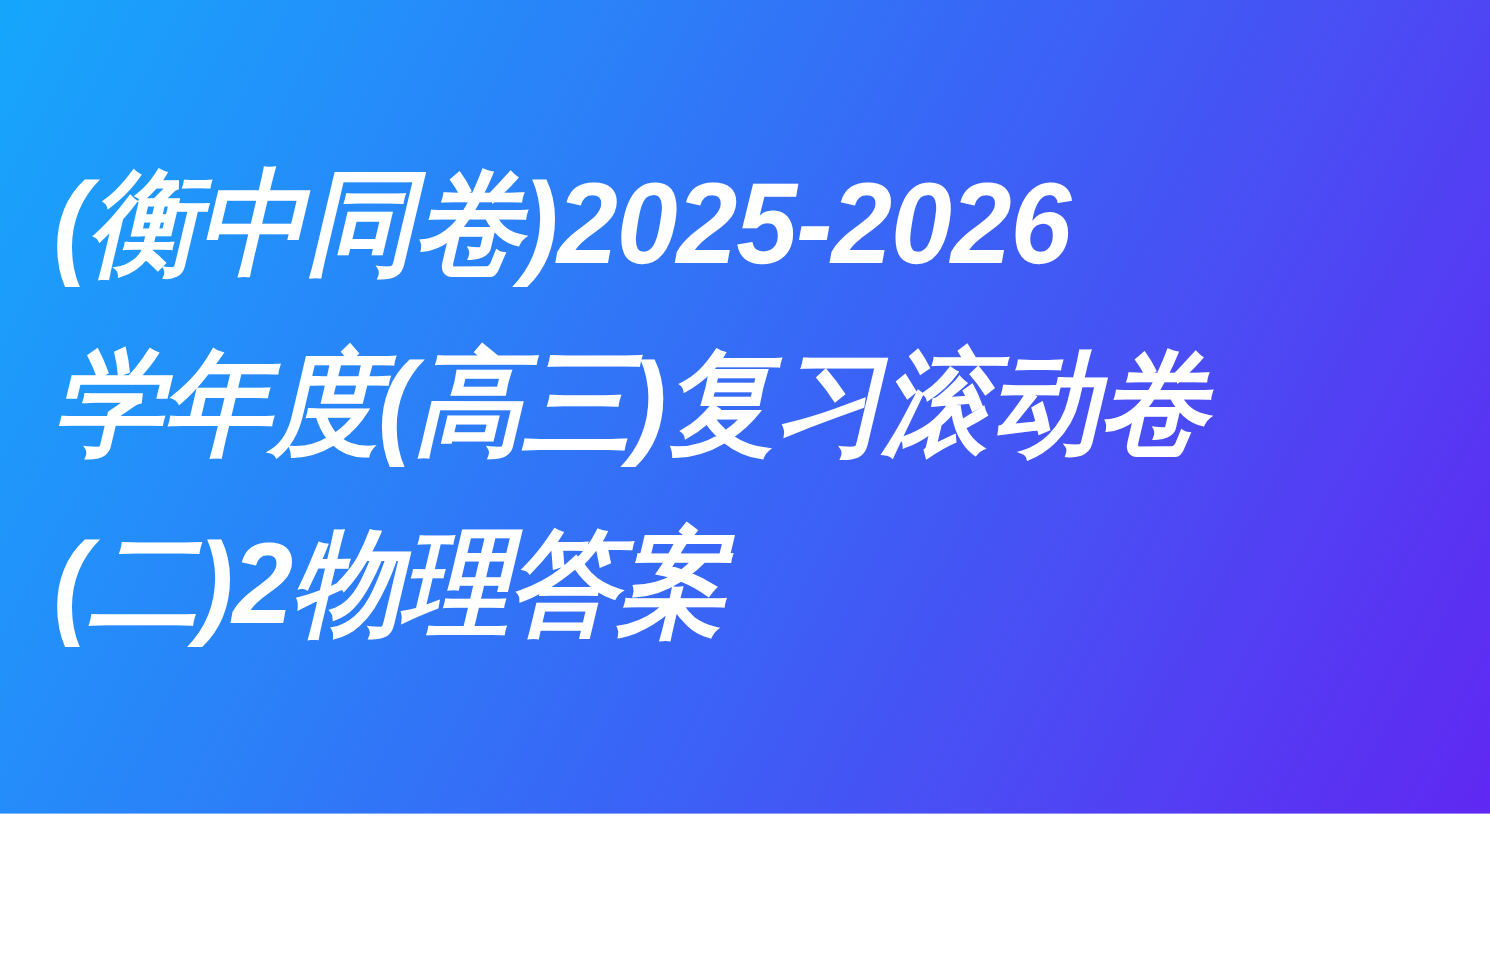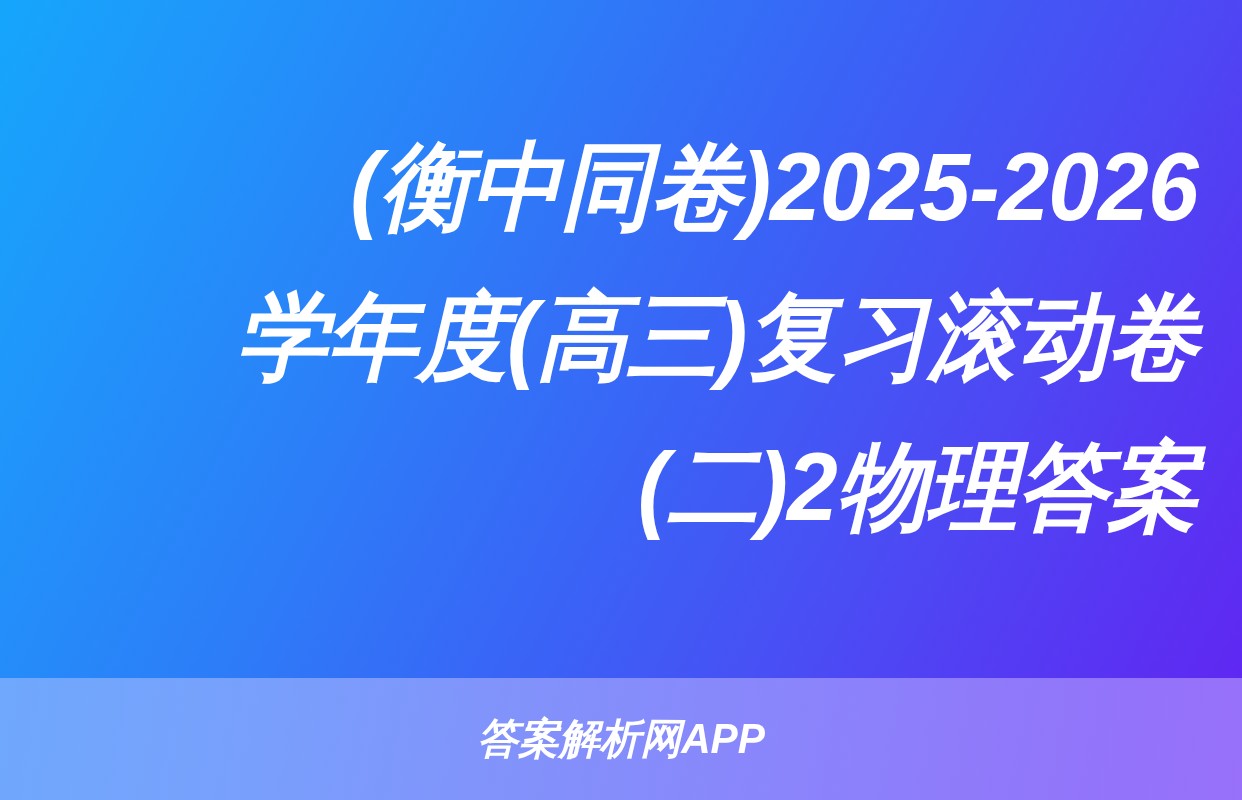--- a/index.html
+++ b/index.html
@@ -46,7 +46,7 @@
 
   #title-block {
     width: 100%;
-    text-align: right;
+    text-align: left;
     color: #ffffff;
   }
 

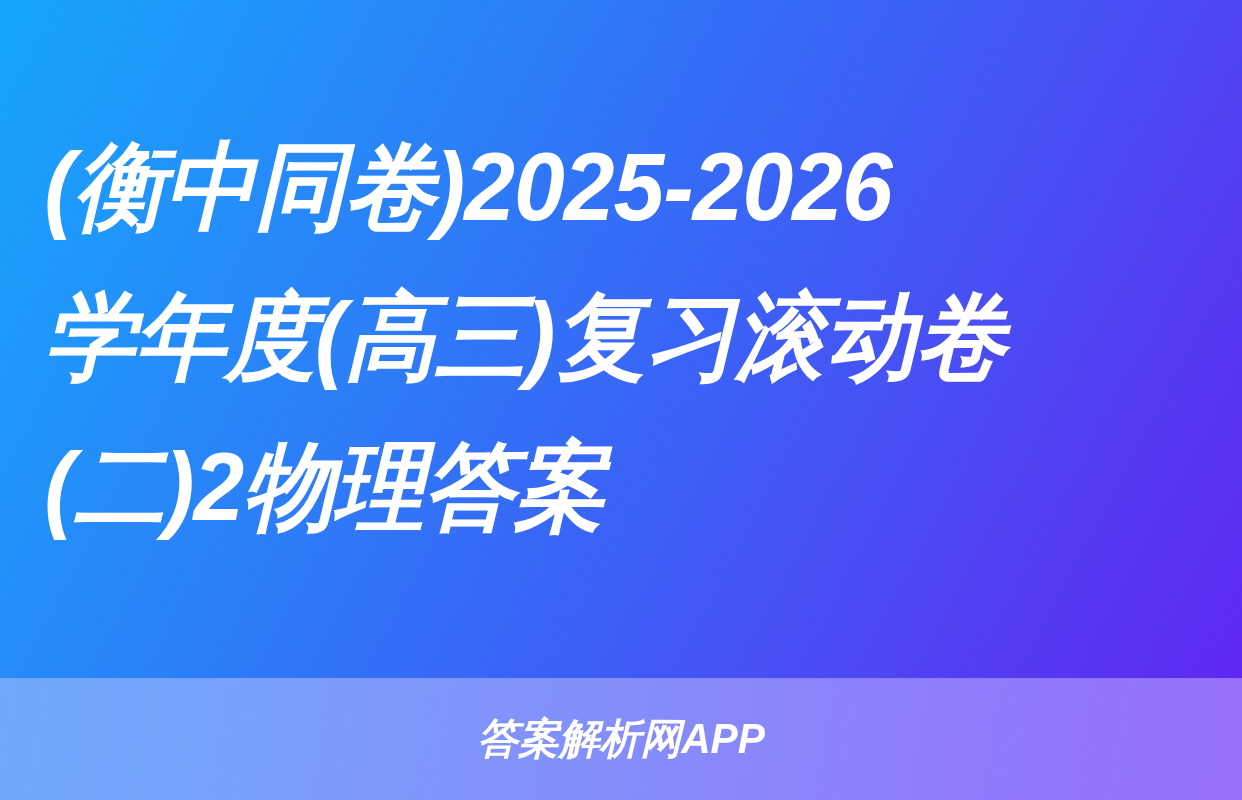--- a/index.html
+++ b/index.html
@@ -110,9 +110,6 @@
     </div>
   </div>
 
-  <div id="footer">
-    <span id="footer-text">答案解析网APP</span>
-  </div>
 
 </div>
 

